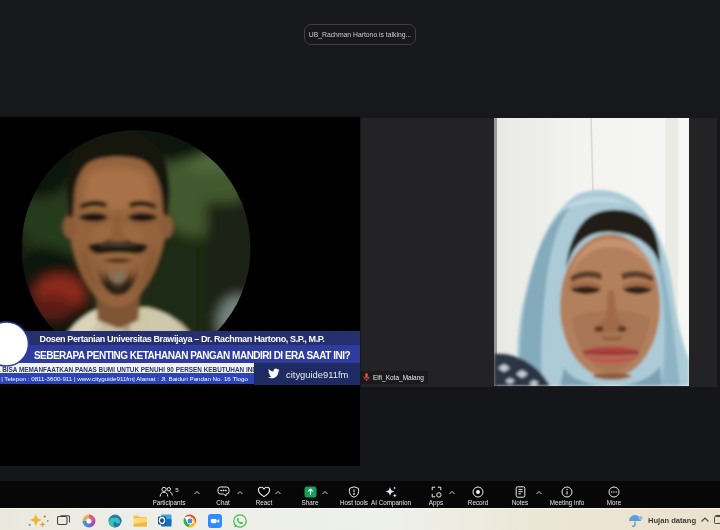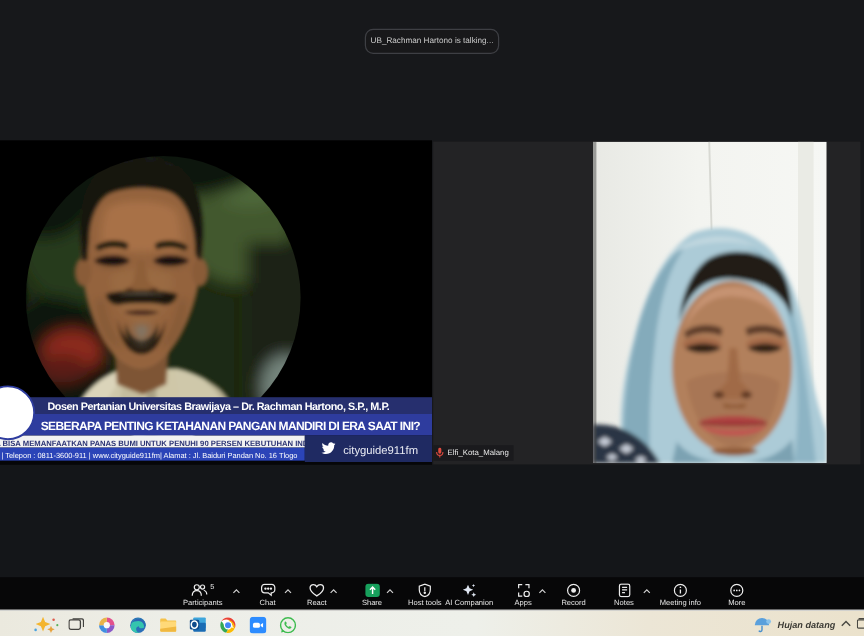--- a/index.html
+++ b/index.html
@@ -17,7 +17,7 @@
   <span style="font-size:6.8px;color:#cbcbcb;white-space:nowrap;">UB_Rachman Hartono is talking...</span>
 </div>
 
-<div class="abs" style="left:0;top:117px;width:360px;height:270px;background:#000;overflow:hidden;">
+<div class="abs" style="left:0;top:117px;width:360px;height:349px;background:#000;overflow:hidden;">
   <svg width="360" height="270" viewBox="0 0 360 270">
     <defs>
       <clipPath id="circ">

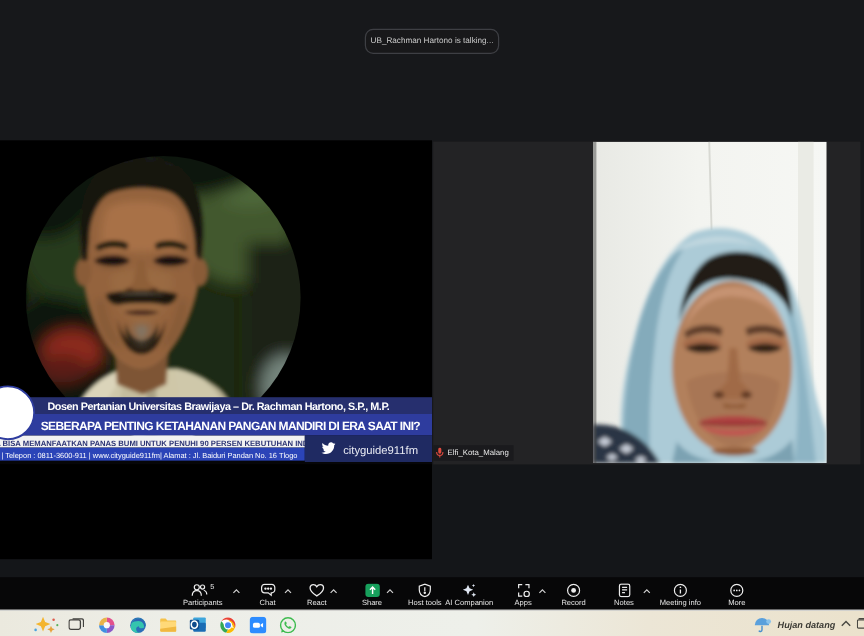--- a/index.html
+++ b/index.html
@@ -414,7 +414,7 @@
     <path d="M7,6.5 L7,10 A1.4,1.4 0 0 1 4.4,10.6" fill="none" stroke="#4a90cc" stroke-width="1.2"></path>
     <circle cx="12.5" cy="3" r="2" fill="#8ac2ea"></circle>
   </svg>
-  <div class="abs" style="left:648px;top:6.5px;font-size:7.6px;color:#3c3b35;font-weight:bold;font-style:italic;">Hujan datang</div>
+  <div class="abs" style="left:648px;top:6.5px;font-size:7.6px;color:#3c3b35;font-weight:bold;">Hujan datang</div>
   <svg class="abs" style="left:700px;top:7px;" width="10" height="8" viewBox="0 0 10 8">
       <path d="M1.5,5.5 L5,2 L8.5,5.5" stroke="#4a4943" stroke-width="1.2" fill="none"></path>
     </svg>

